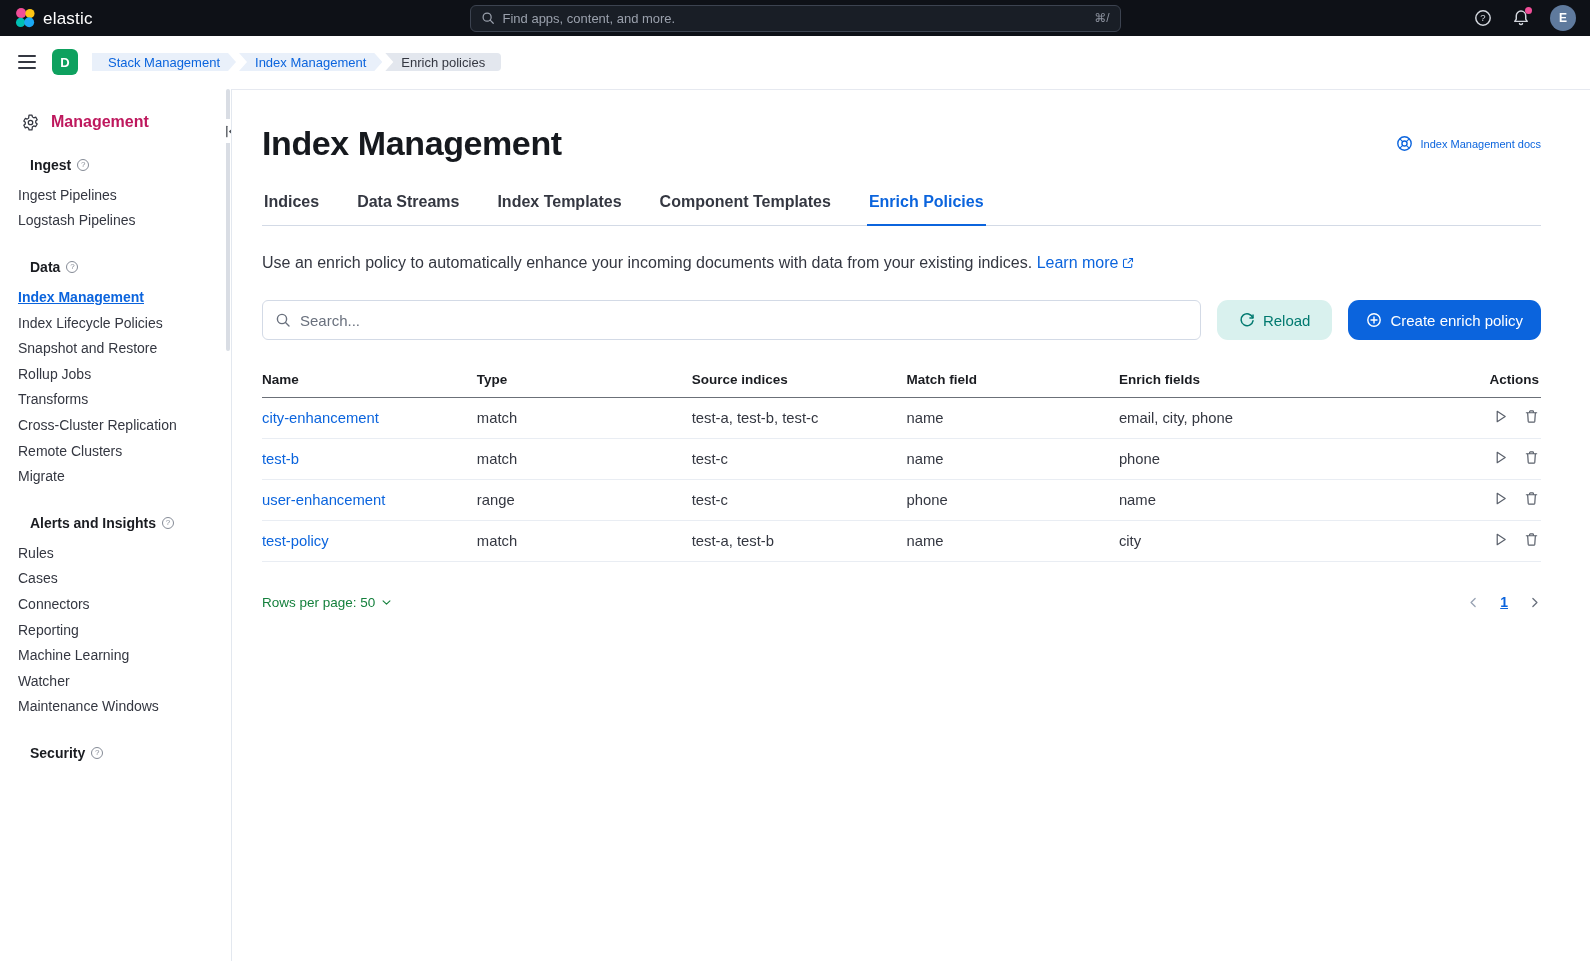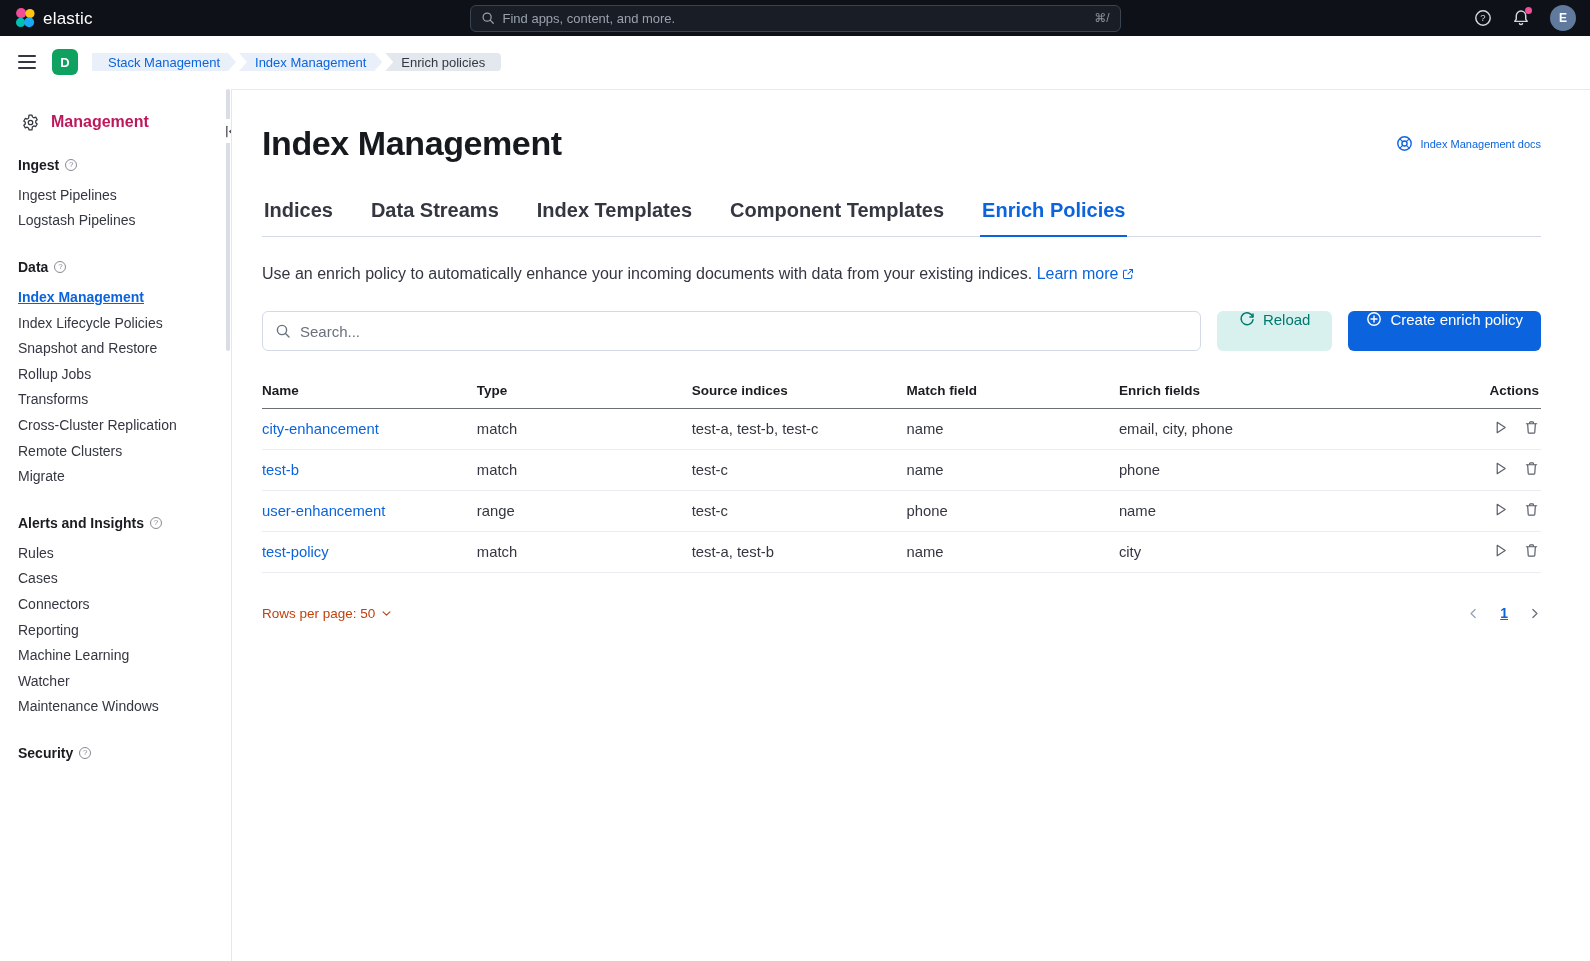--- a/index.html
+++ b/index.html
@@ -88,7 +88,7 @@
   }
   .side-section { margin-top: 26px; padding-left: 2px; }
   .side-section:first-of-type { margin-top: 30px; }
-  .sec-heading { display: flex; align-items: center; gap: 6px; font-size: 14px; font-weight: 700; color: #1a1c21; margin-bottom: 9px; }
+  .sec-heading { display: flex; align-items: center; gap: 6px; font-size: 14px; font-weight: 700; color: #1a1c21; margin-bottom: 9px; margin-left: 12px; }
   .info-dot {
     width: 12px; height: 12px; border-radius: 50%;
     border: 1px solid #858b96; color: #858b96;

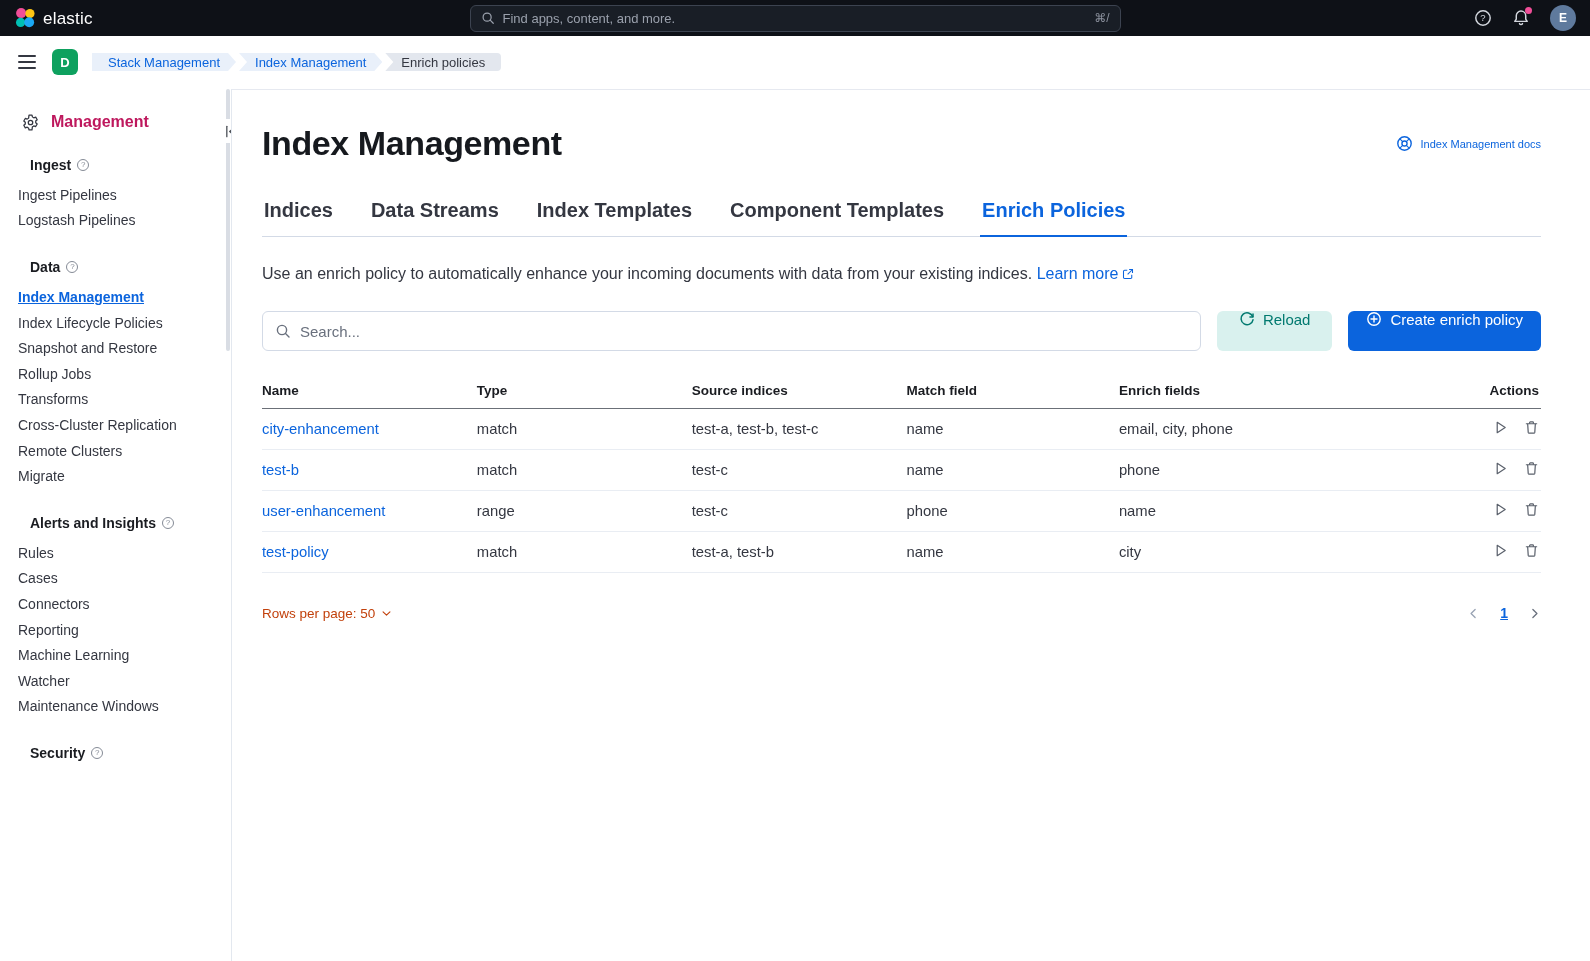--- a/index.html
+++ b/index.html
@@ -107,8 +107,8 @@
   .tabs { display: flex; gap: 34px; margin-top: 30px; border-bottom: 1px solid #d3dae6; }
   .tab {
     background: none; border: none; cursor: pointer;
-    font-family: inherit; font-size: 20px; font-weight: 700; color: #343741;
-    padding: 0 2px 14px 2px; position: relative; margin-top: 6px;
+    font-family: inherit; font-size: 16px; font-weight: 700; color: #343741;
+    padding: 0 2px 14px 2px; position: relative;
   }
   .tab.active { color: #0b64dd; }
   .tab.active::after { content: ""; position: absolute; left: 0; right: 0; bottom: -1px; height: 2.5px; background: #0b64dd; }

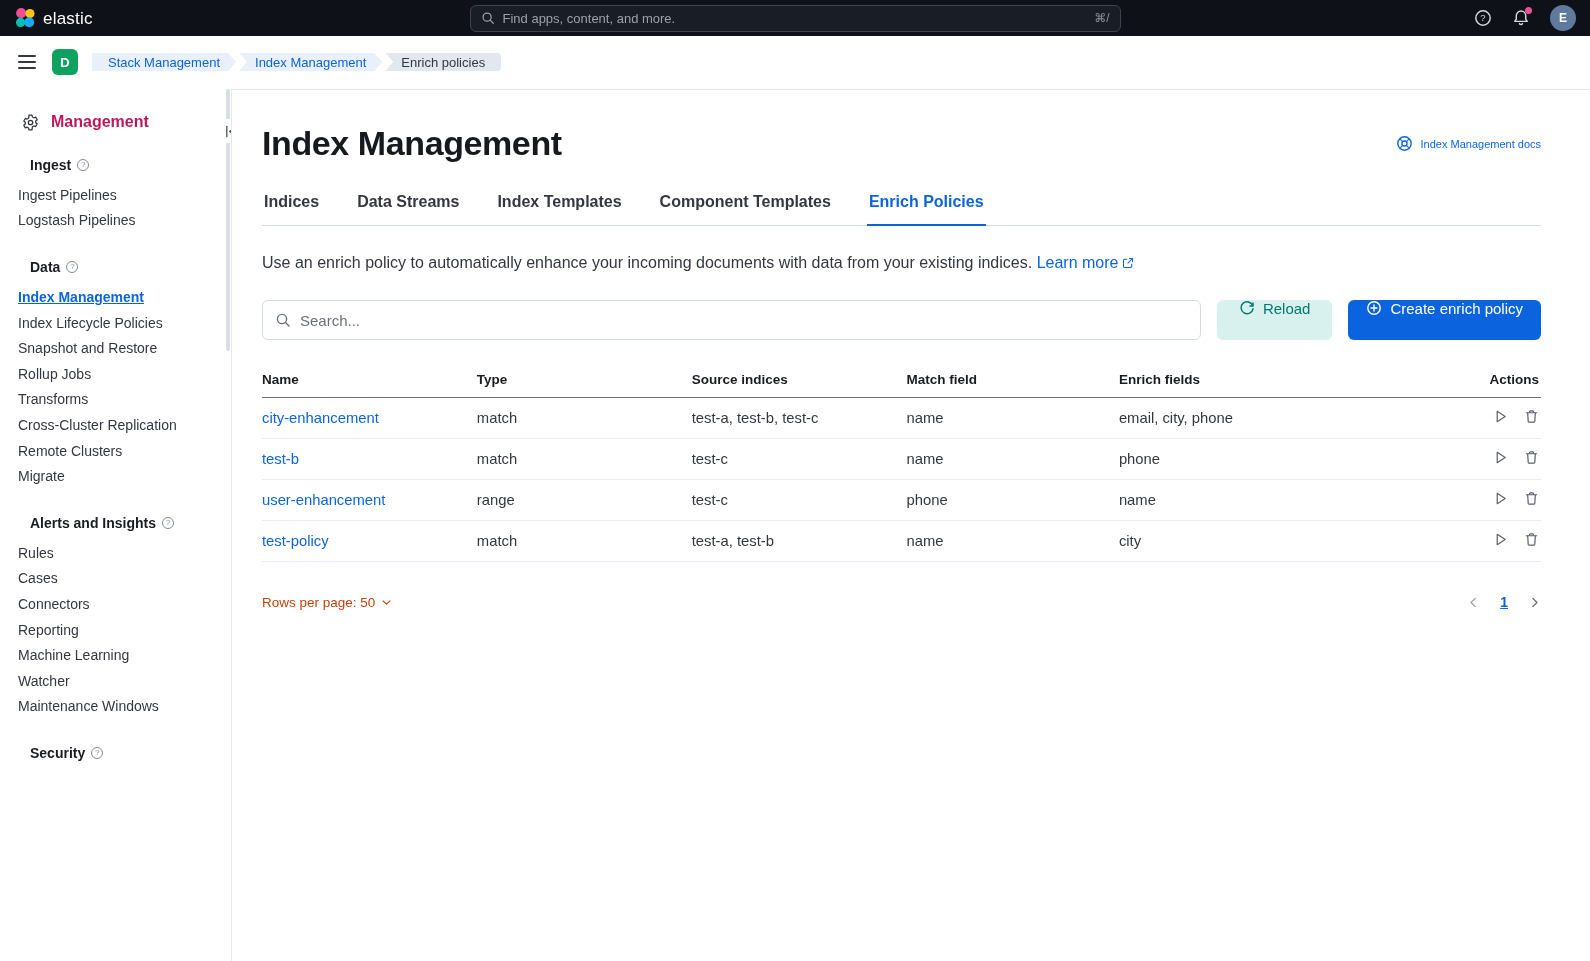--- a/index.html
+++ b/index.html
@@ -128,7 +128,7 @@
     font-size: 15px; color: #343741; background: transparent;
   }
   .search-box input::placeholder { color: #69707d; }
-  .btn { height: 40px; border: none; border-radius: 6px; display: flex; align-items: flex-start; gap: 8px; font-family: inherit; font-size: 15px; font-weight: 500; cursor: pointer; }
+  .btn { height: 40px; border: none; border-radius: 11px; display: flex; align-items: center; gap: 8px; font-family: inherit; font-size: 15px; font-weight: 500; cursor: pointer; }
   .btn-reload { background: #d9f1ee; color: #00796f; padding: 0 22px; }
   .btn-create { background: #0b64dd; color: #fff; padding: 0 18px; }
 

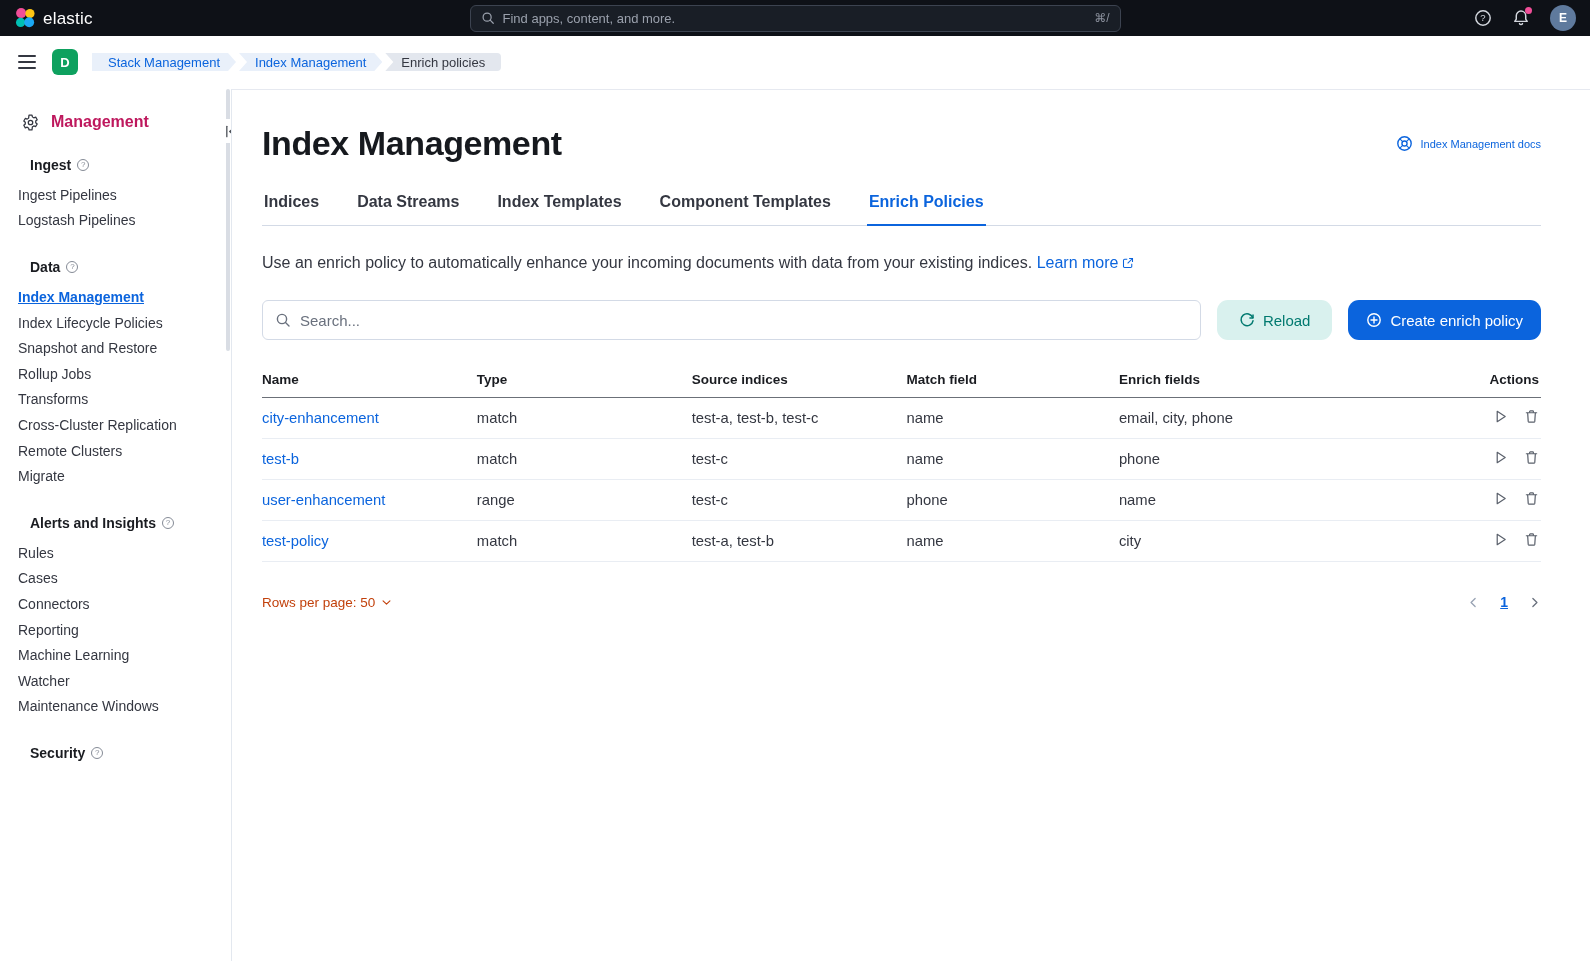--- a/index.html
+++ b/index.html
@@ -145,7 +145,7 @@
 
   
   .pager-row { display: flex; align-items: center; justify-content: space-between; margin-top: 32px; font-size: 13.5px; }
-  .rows-per-page { display: flex; align-items: center; gap: 6px; background: none; border: none; font-family: inherit; font-size: 13.5px; color: #c2410c; cursor: pointer; }
+  .rows-per-page { display: flex; align-items: center; gap: 6px; background: none; border: none; font-family: inherit; font-size: 13.5px; color: #15803d; cursor: pointer; }
   .pager { display: flex; align-items: center; gap: 20px; }
   .pager .chev { background: none; border: none; cursor: pointer; display: inline-flex; }
   .chev.prev { color: #98a2b3; }

